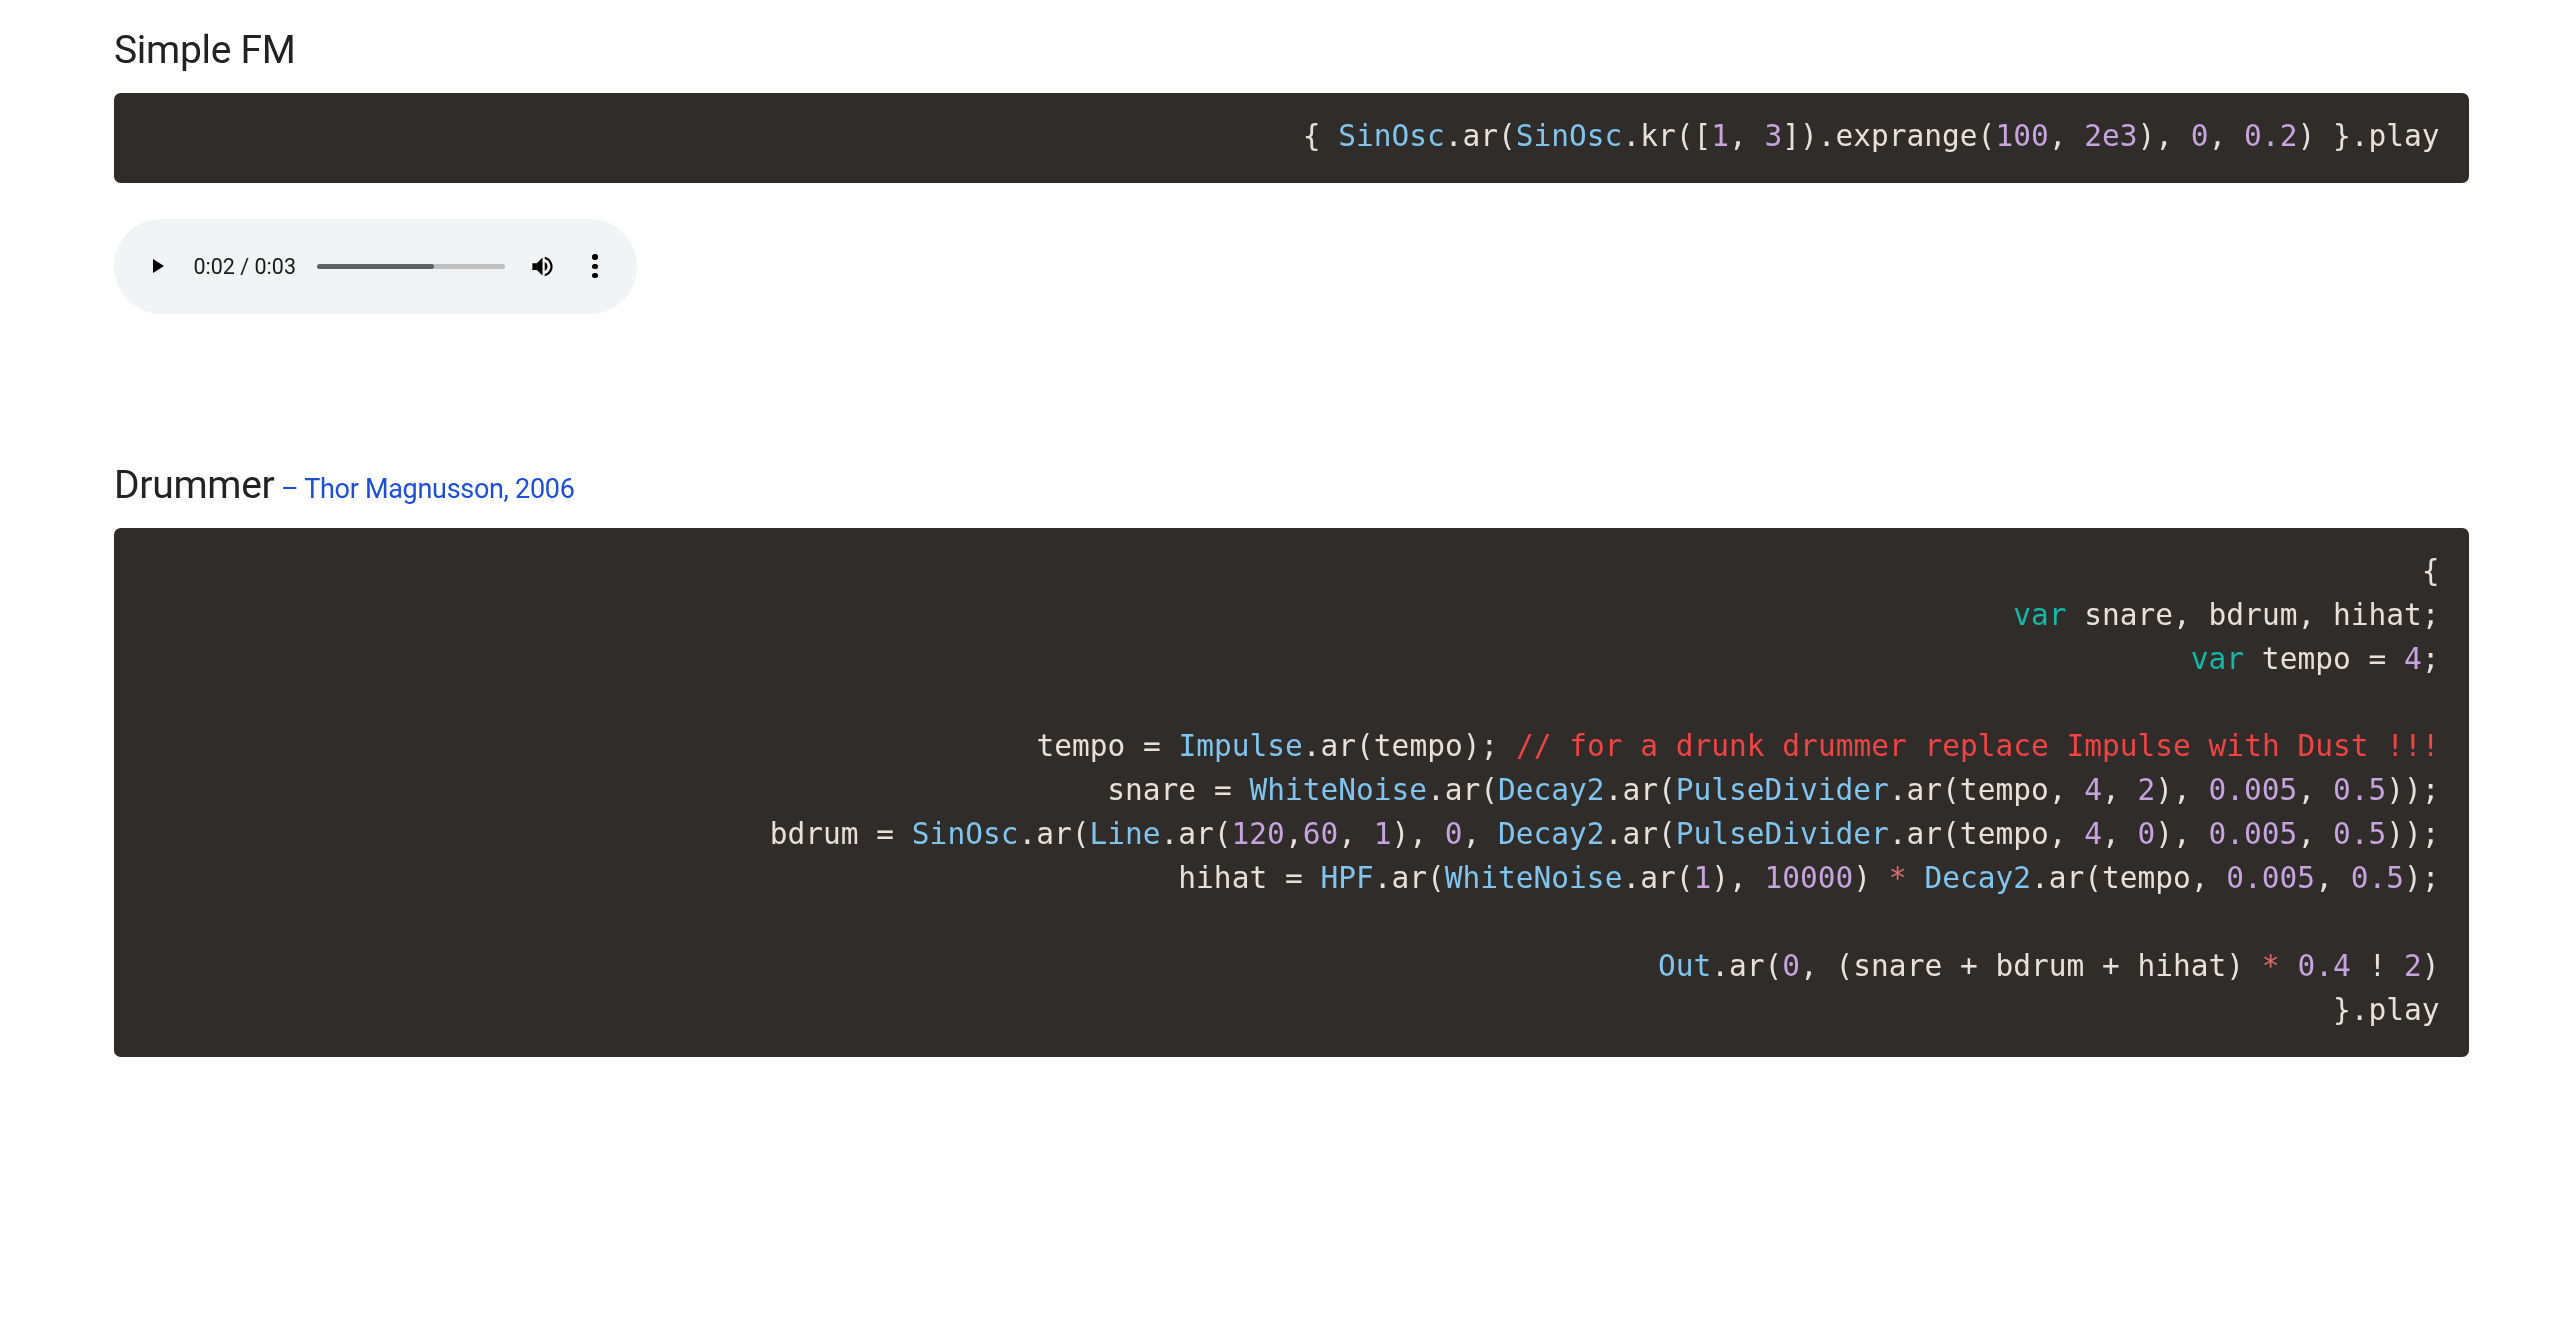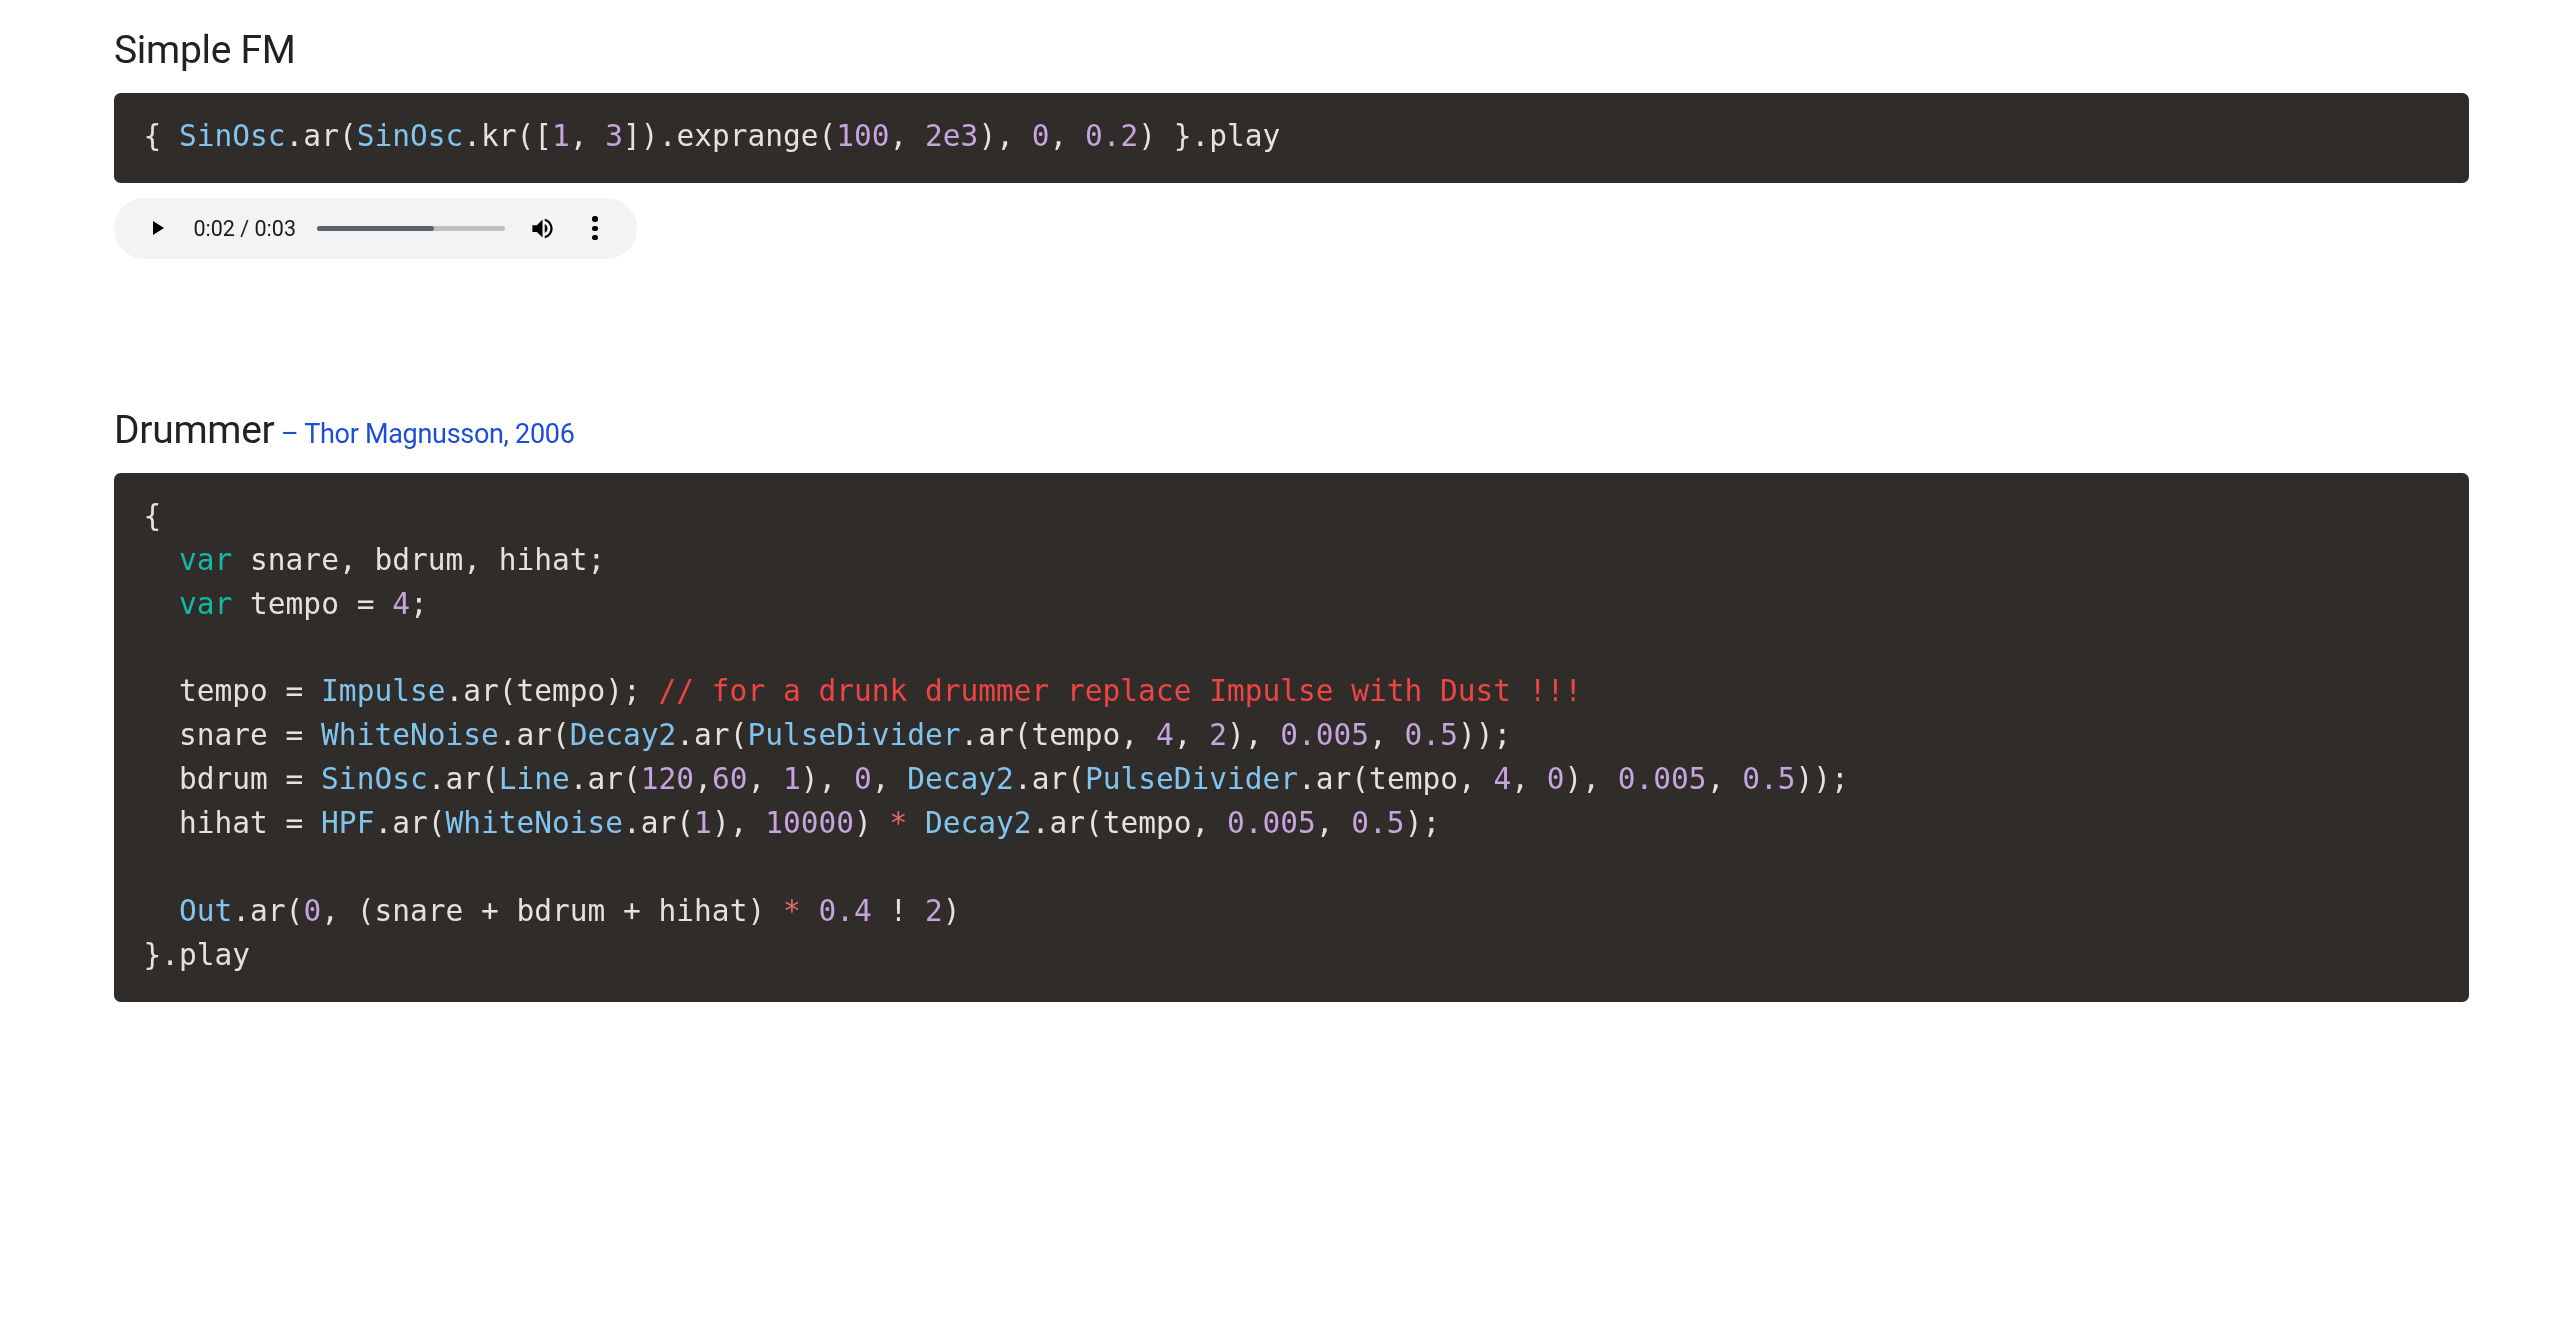--- a/index.html
+++ b/index.html
@@ -28,12 +28,13 @@
     color: #e6e1dc;
     border-radius: 6.7px;
     padding: 23px 29.5px;
-    margin: 0 0 15px 0;
+    margin: 0 0 36px 0;
     font-family: "SFMono-Regular", Consolas, "Liberation Mono", Menlo, monospace;
     font-size: 29.5px;
     line-height: 1.42;
     white-space: pre;
     overflow-x: auto;
+    text-align: right;
   }
   .tok-class { color: #81c4ed; }      
   .tok-method { color: #e6e1dc; }     

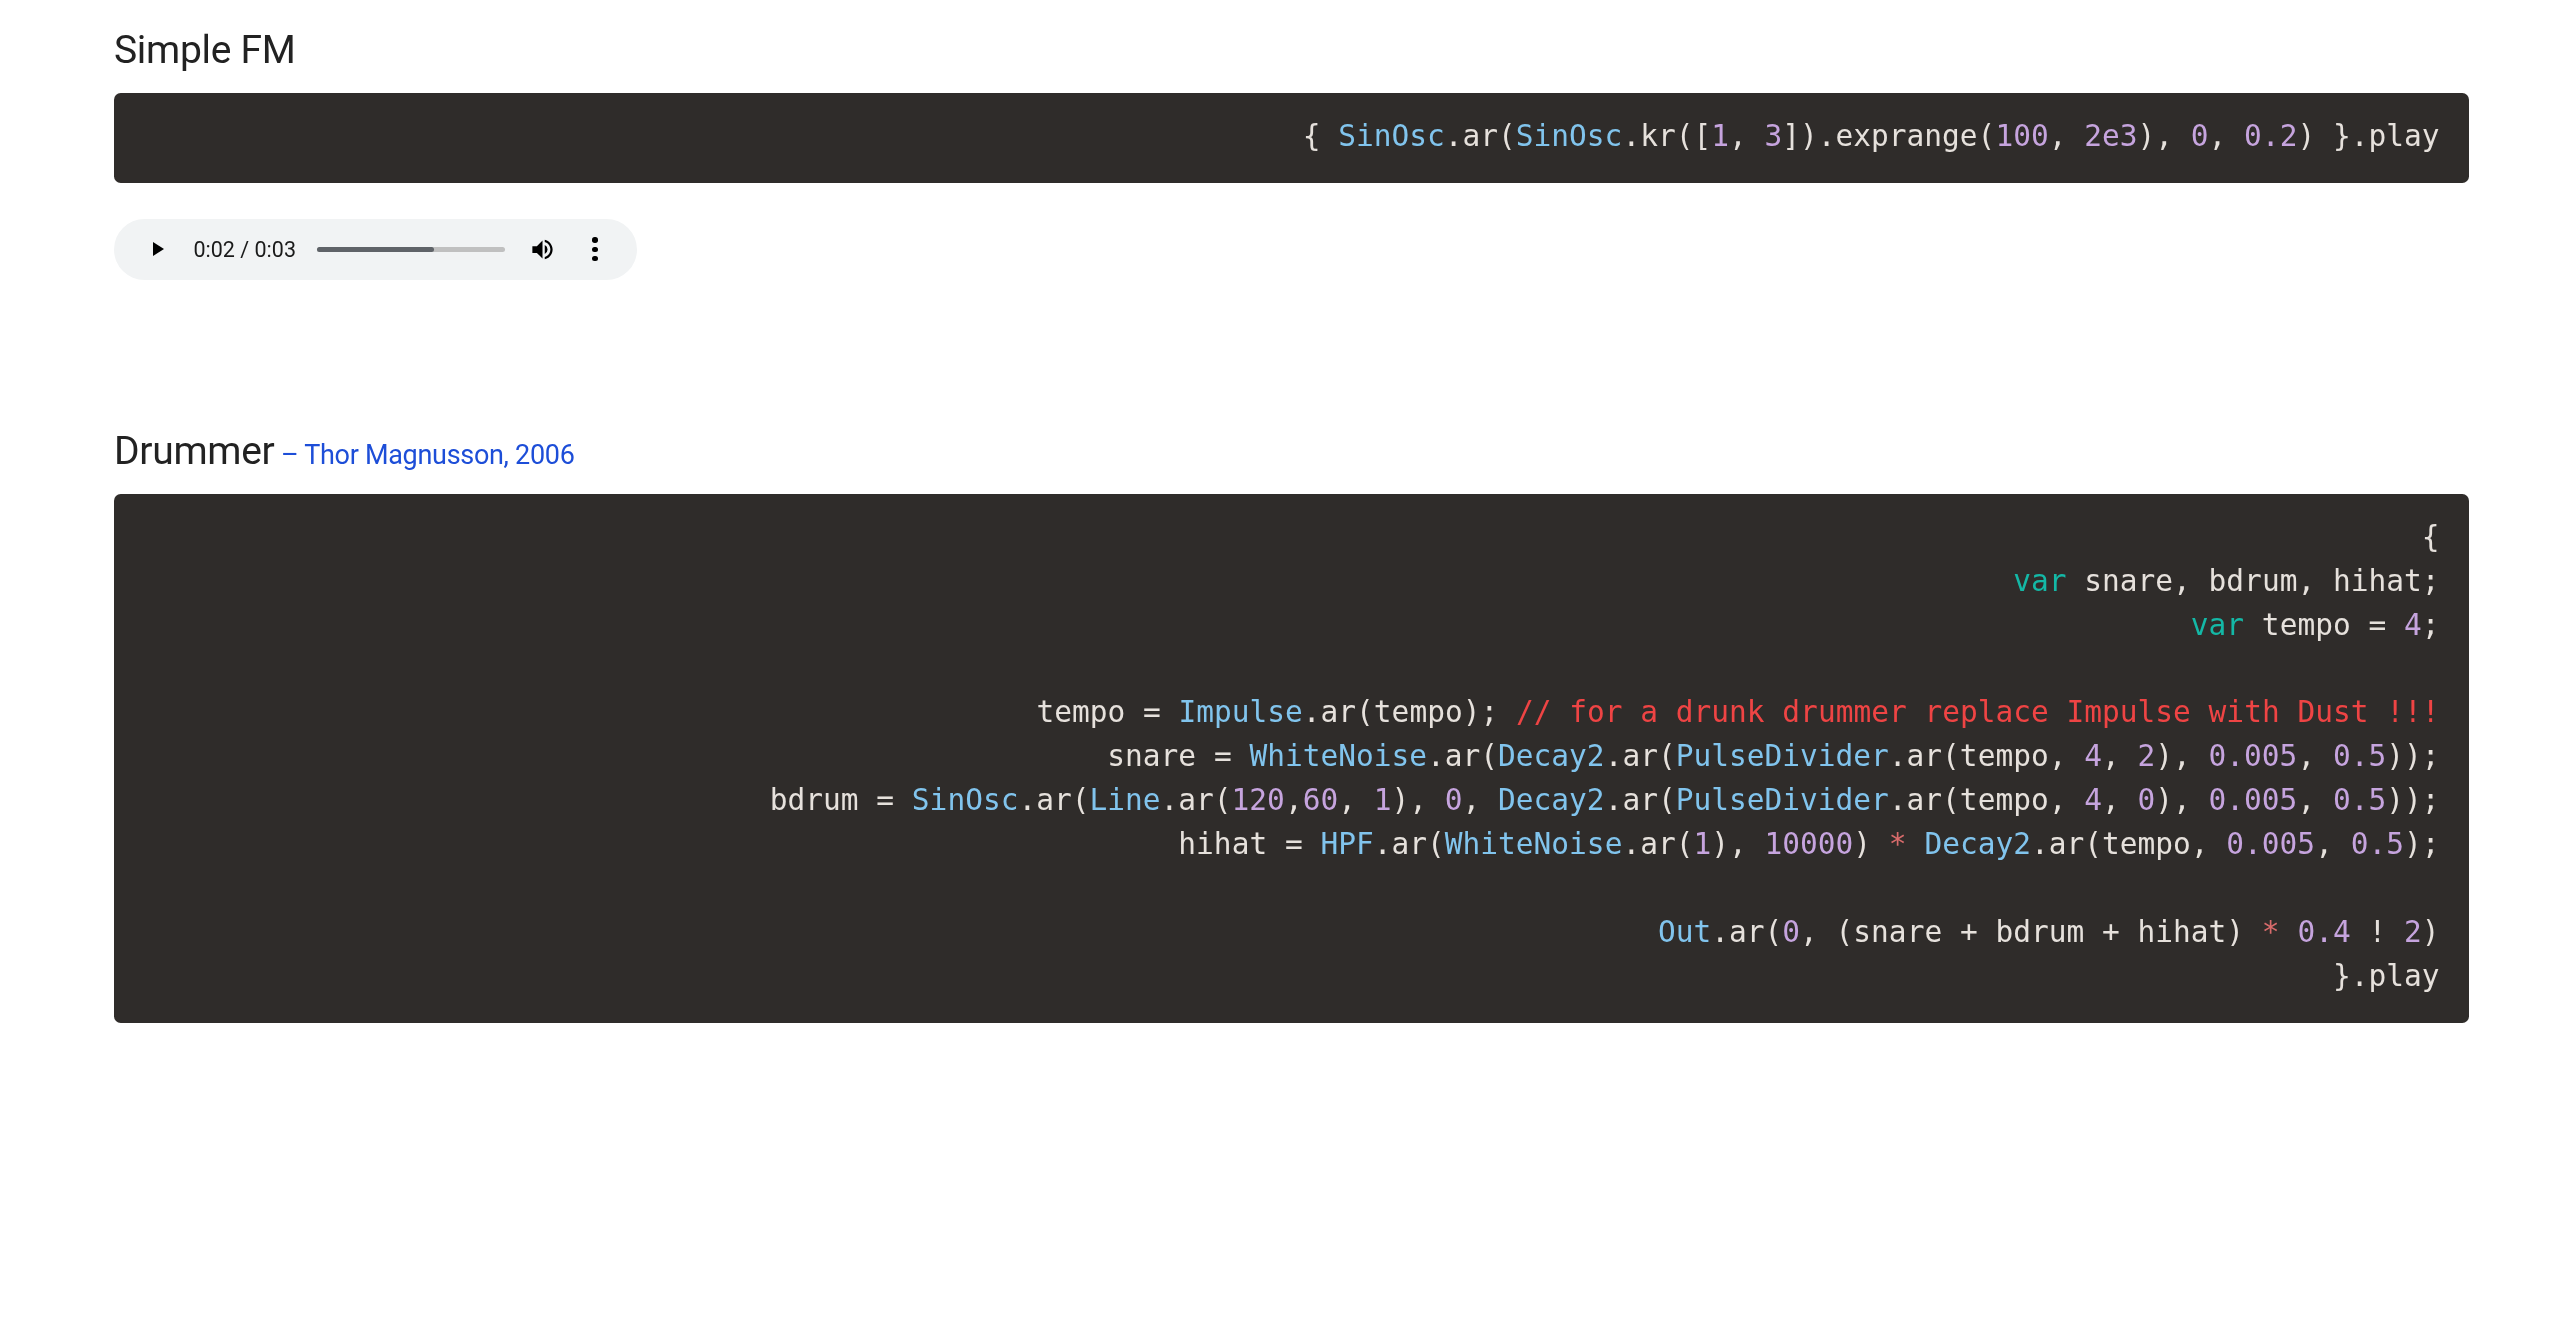--- a/index.html
+++ b/index.html
@@ -50,7 +50,7 @@
     align-items: center;
     background: #f1f3f4;
     border-radius: 60px;
-    padding: 15px 27px;
+    padding: 32px 27px;
     gap: 21.5px;
     margin-bottom: 148px;
   }

